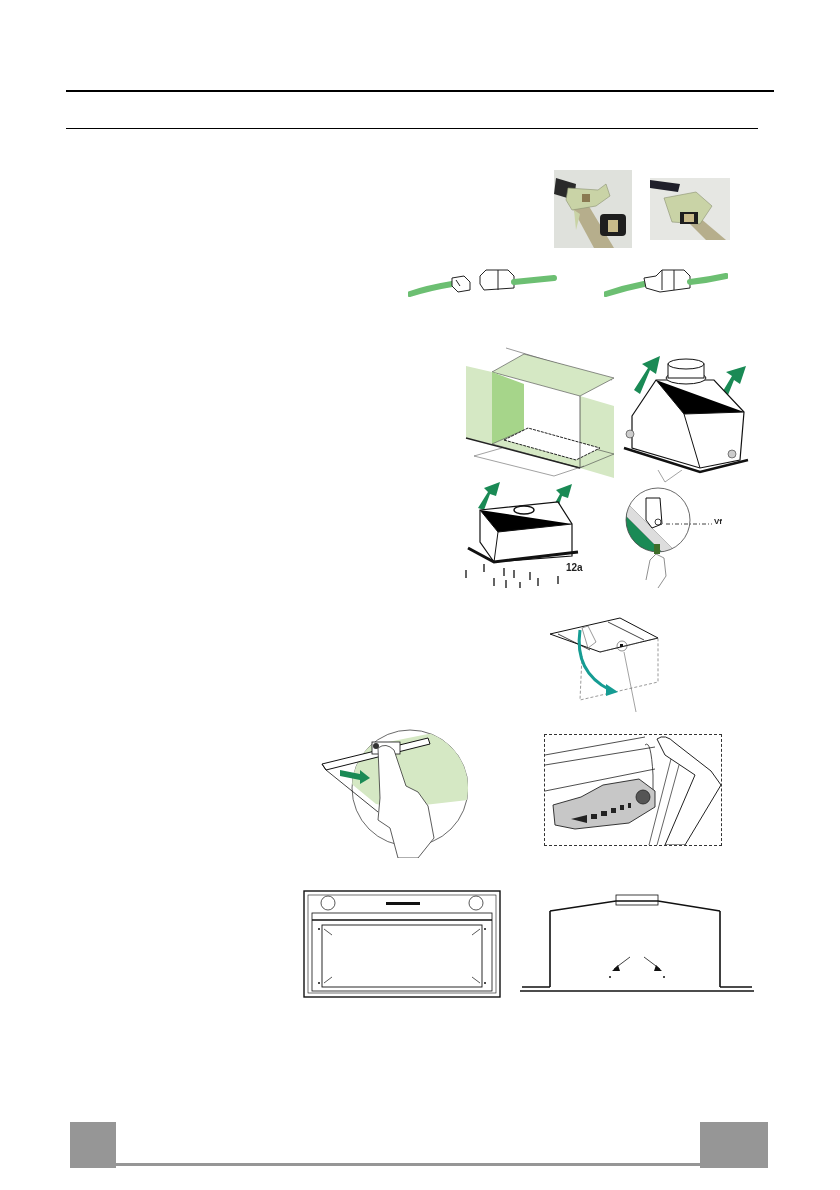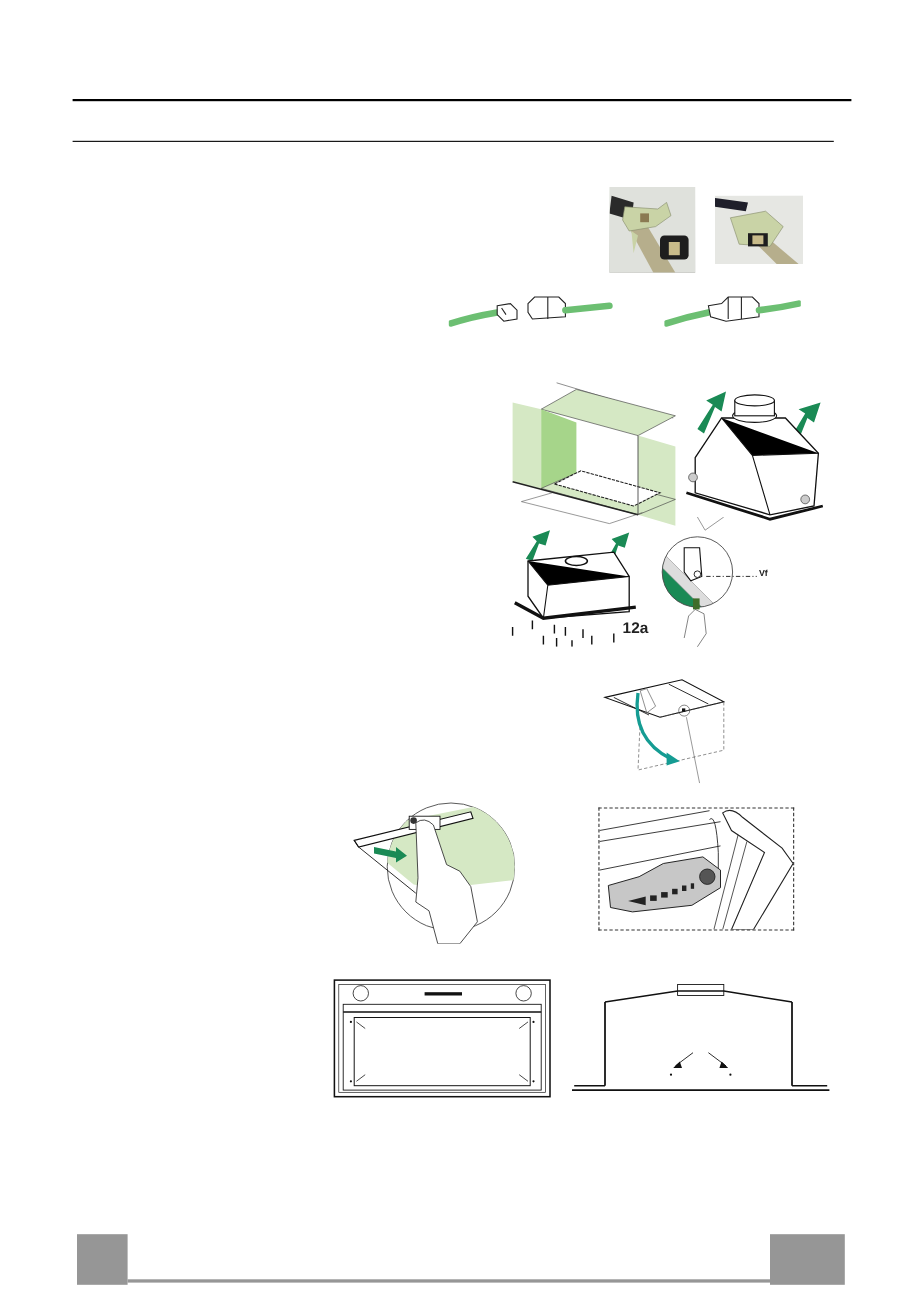--- a/index.html
+++ b/index.html
@@ -106,7 +106,7 @@
   <div class="abs label" style="left:108px; top:82px;">12a</div>
 </div>
 
-<div class="abs" style="left:586px; top:470px; width:150px; height:125px;">
+<div class="abs" style="left:610px; top:470px; width:150px; height:125px;">
   <svg width="150" height="125" viewBox="0 0 150 125">
     <path d="M48 0 L55 12 L72 0" stroke="#444" stroke-width="0.5" fill="none"></path>
     <defs>

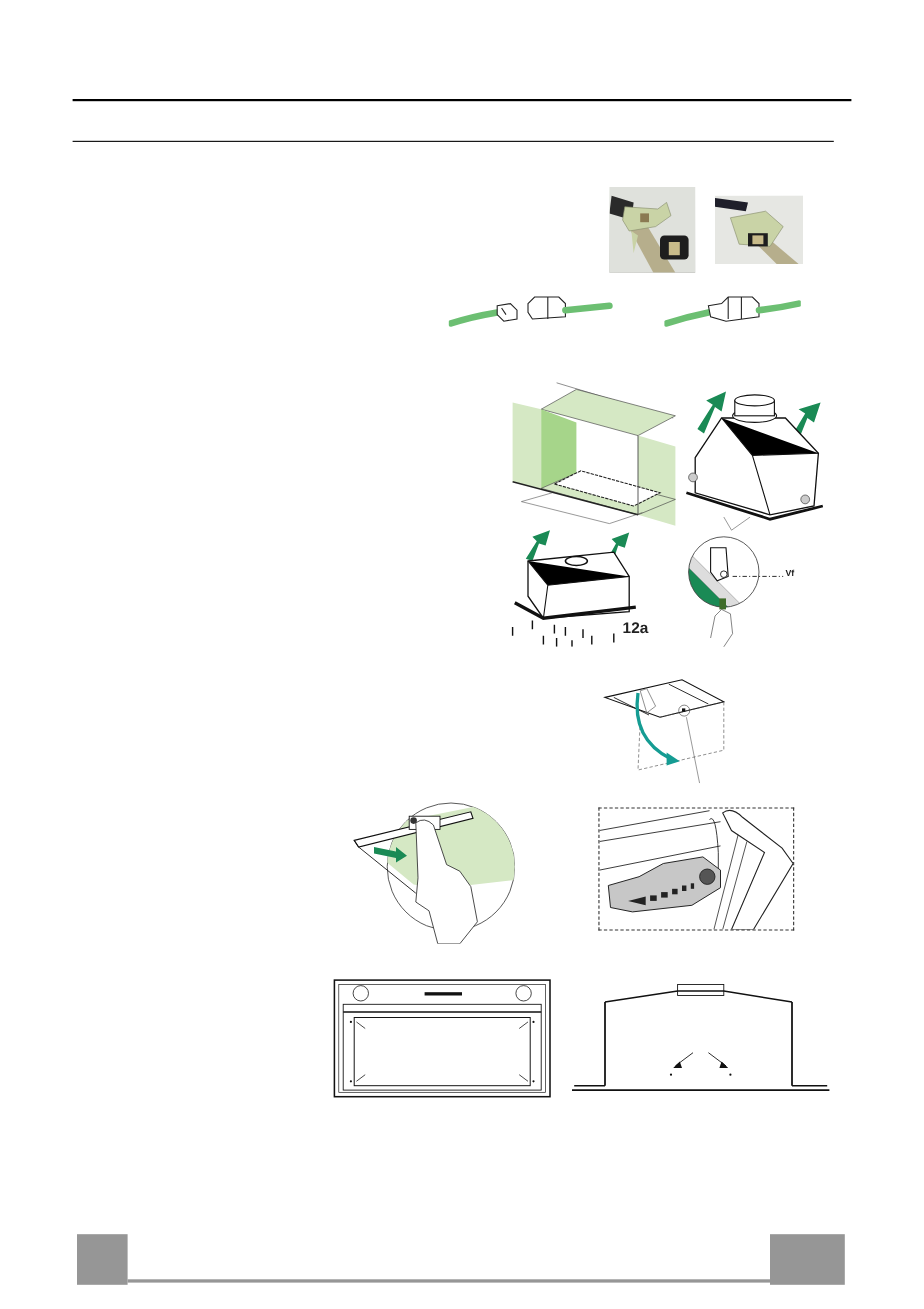--- a/index.html
+++ b/index.html
@@ -8,7 +8,7 @@
     .rule-thick { left: 66px; top: 90px; width: 708px; height: 2px; background: #000; }
     .rule-thin { left: 66px; top: 128px; width: 692px; height: 1px; background: #000; }
     .photo { background: linear-gradient(160deg, #e9ebe7 0%, #c9ccc6 60%, #b0b2ad 100%); overflow: hidden; }
-    .label { font-family: "Liberation Sans", sans-serif; font-weight: bold; font-size: 14px; color: #222; }
+    .label { font-family: "Liberation Sans", sans-serif; font-weight: bold; font-size: 10px; color: #222; }
     .footer-block { background: #969696; }
     .footer-line { background: #969696; }
     svg { display: block; }

